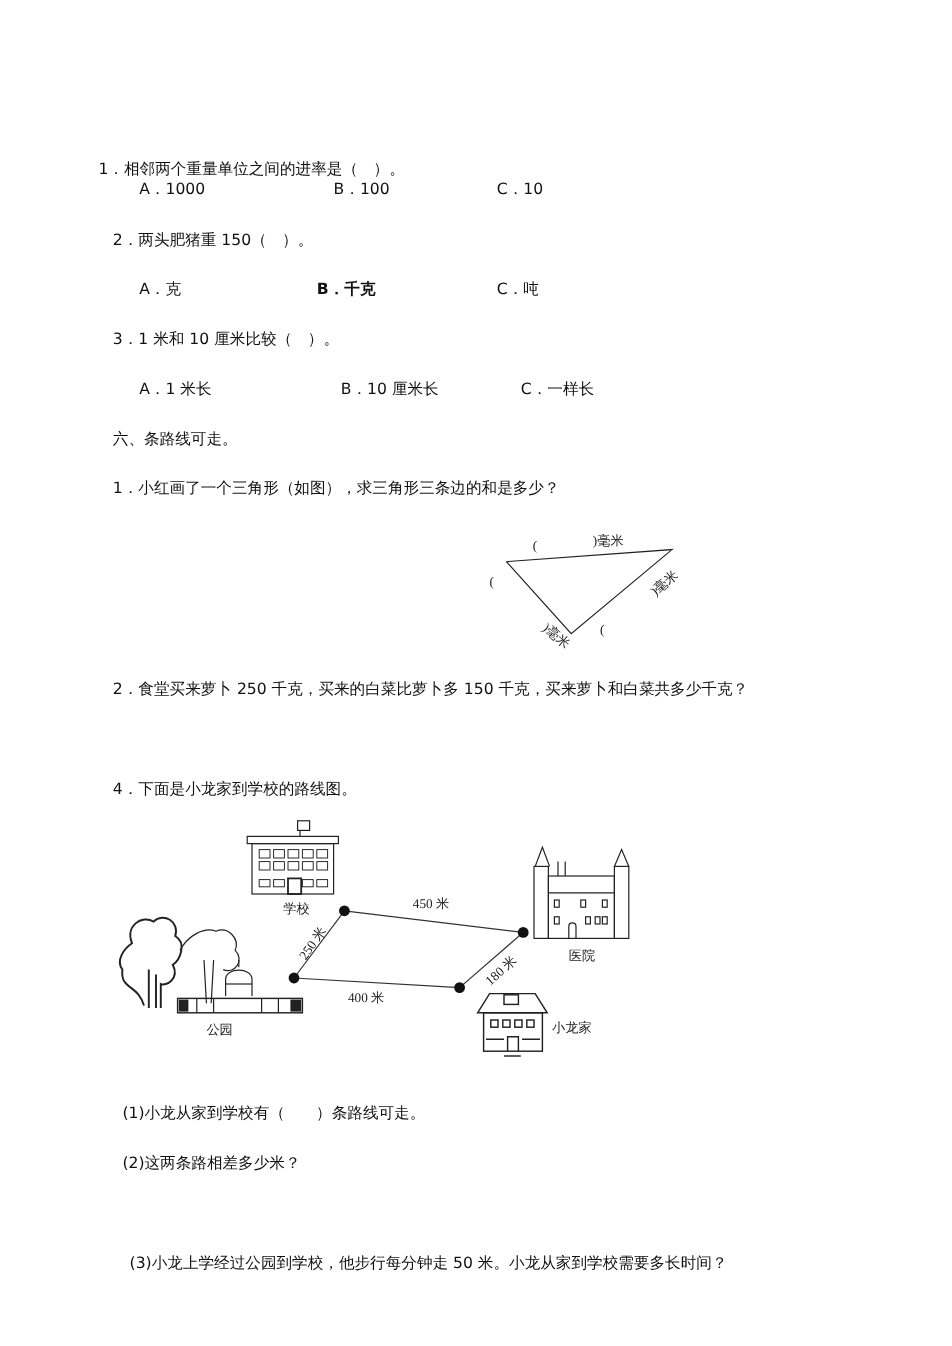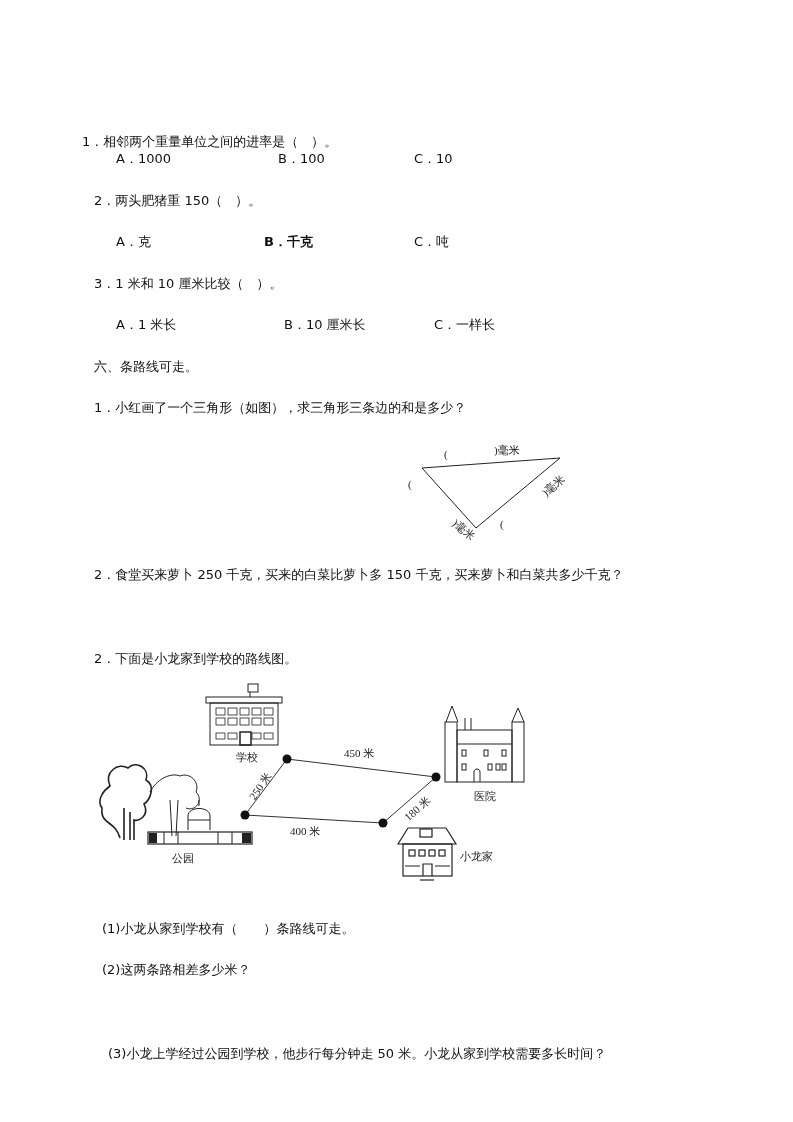--- a/index.html
+++ b/index.html
@@ -146,7 +146,7 @@
 
 <div class="t" style="left:94px;top:567px;">2．食堂买来萝卜 250 千克，买来的白菜比萝卜多 150 千克，买来萝卜和白菜共多少千克？</div>
 
-<div class="t" style="left:94px;top:651px;">2．下面是小龙家到学校的路线图。</div>
+<div class="t" style="left:94px;top:651px;">4．下面是小龙家到学校的路线图。</div>
 
 <div class="t" style="left:102px;top:921px;">(1)小龙从家到学校有（　　）条路线可走。</div>
 <div class="t" style="left:102px;top:962px;">(2)这两条路相差多少米？</div>

